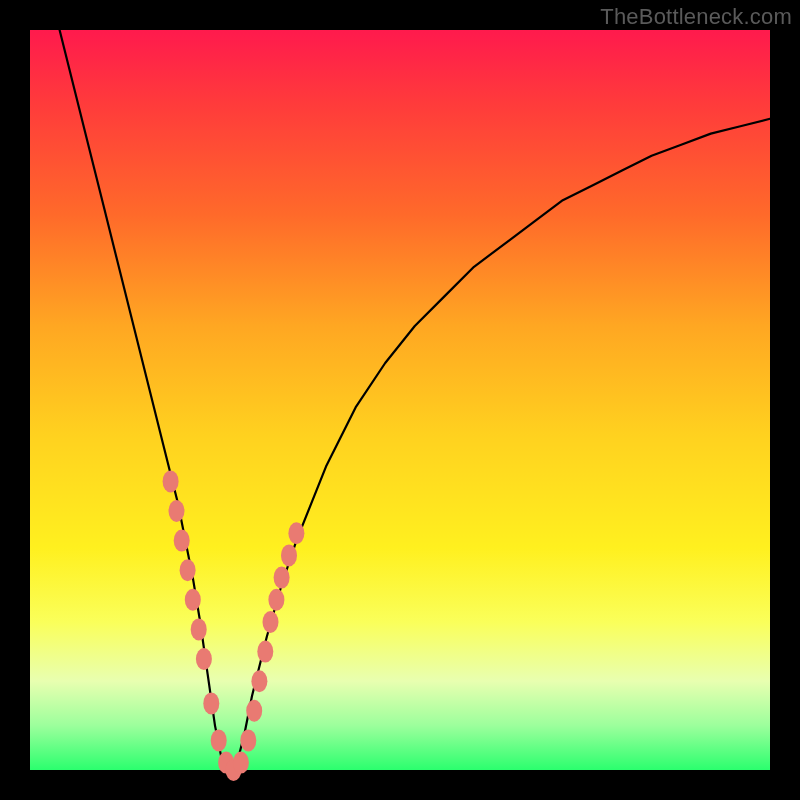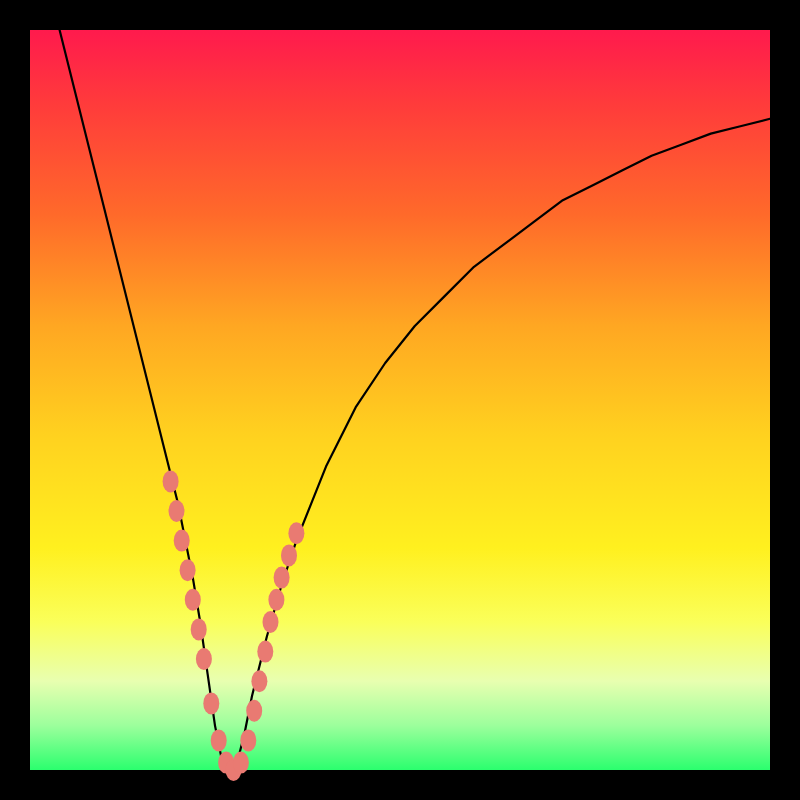--- a/index.html
+++ b/index.html
@@ -60,6 +60,7 @@
 
 <div class="frame">
   <div class="plot-area"></div>
+  <div class="watermark">TheBottleneck.com</div>
   <svg class="overlay" viewBox="0 0 740 740">
     <path id="curve-path" fill="none" stroke-width="2.2" stroke-linecap="round" stroke-linejoin="round" d="M29.6 0.0 L44.4 59.2 L59.2 118.4 L74.0 177.6 L88.8 236.8 L103.6 296.0 L118.4 355.2 L133.2 414.4 L148.0 473.6 L162.8 547.6 L170.2 592.0 L177.6 643.8 L185.0 695.6 L192.4 732.6 L199.8 740.0 L207.2 732.6 L214.6 703.0 L222.0 666.0 L236.8 606.8 L251.6 555.0 L266.4 510.6 L281.2 473.6 L296.0 436.6 L325.6 377.4 L355.2 333.0 L384.8 296.0 L414.4 266.4 L444.0 236.8 L473.6 214.6 L503.2 192.4 L532.8 170.2 L562.4 155.4 L592.0 140.6 L621.6 125.8 L651.2 114.7 L680.8 103.6 L710.4 96.2 L740.0 88.8" stroke="#000000"></path>
     <g id="dots-group">

